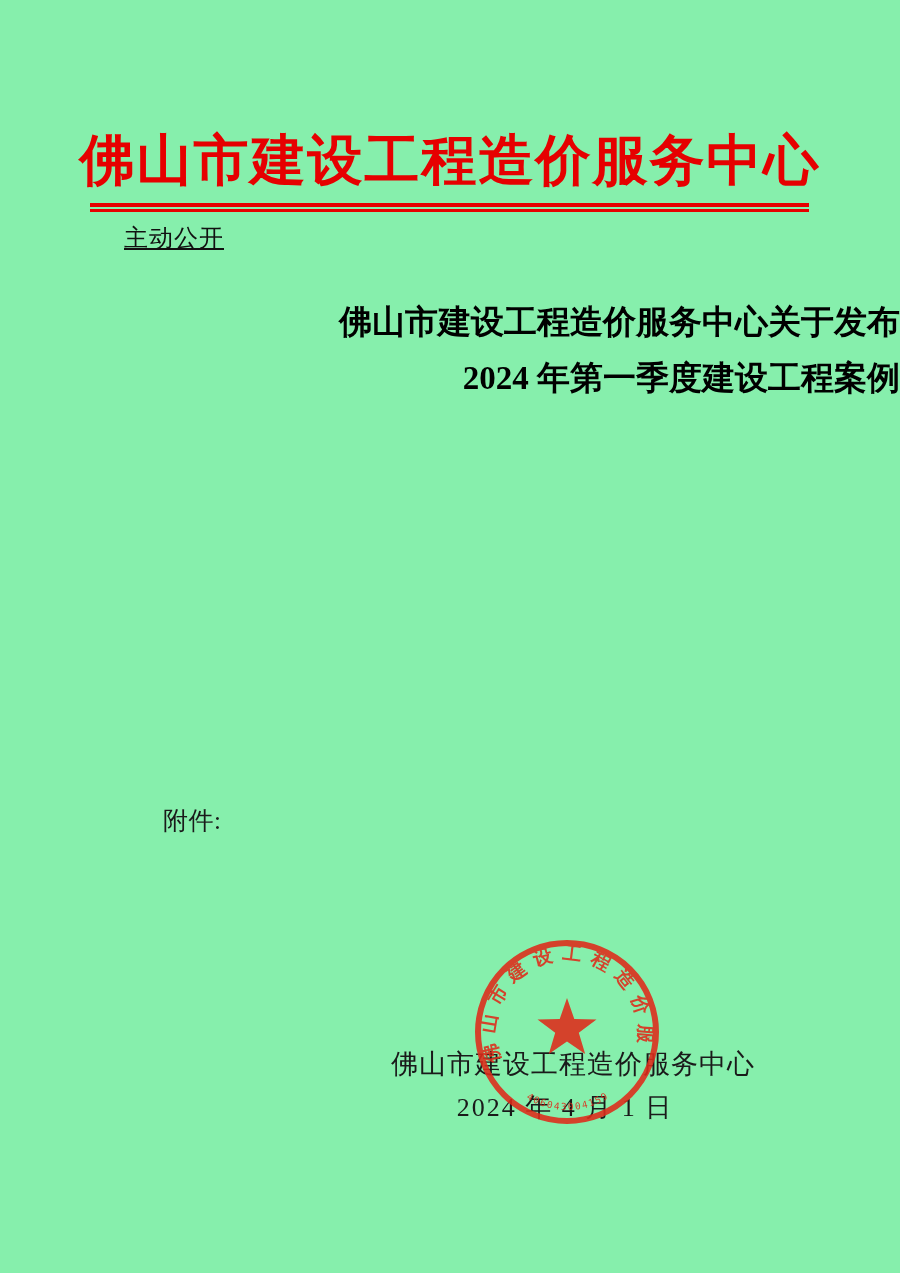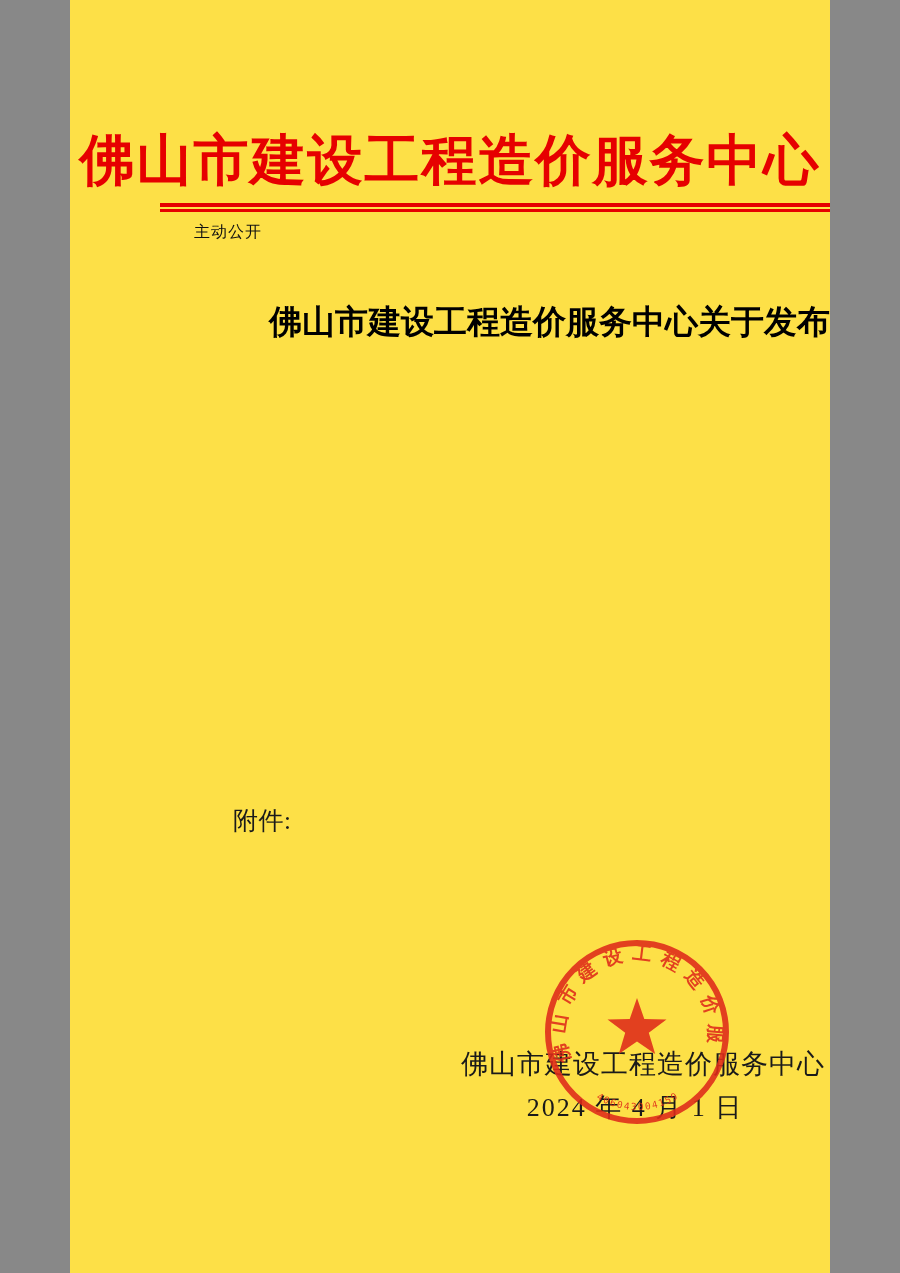--- a/index.html
+++ b/index.html
@@ -5,9 +5,9 @@
   html,body{margin:0;padding:0;background:#888;}
   .page{
     position:relative;
-    width:760px;height:1273px;
+    width:900px;height:1273px;
     margin:0 auto;
-    background:#fde047;
+    background:#86efac;
     overflow:hidden;
     font-family:"Liberation Serif","DejaVu Serif",serif;
     color:#1a1a1a;

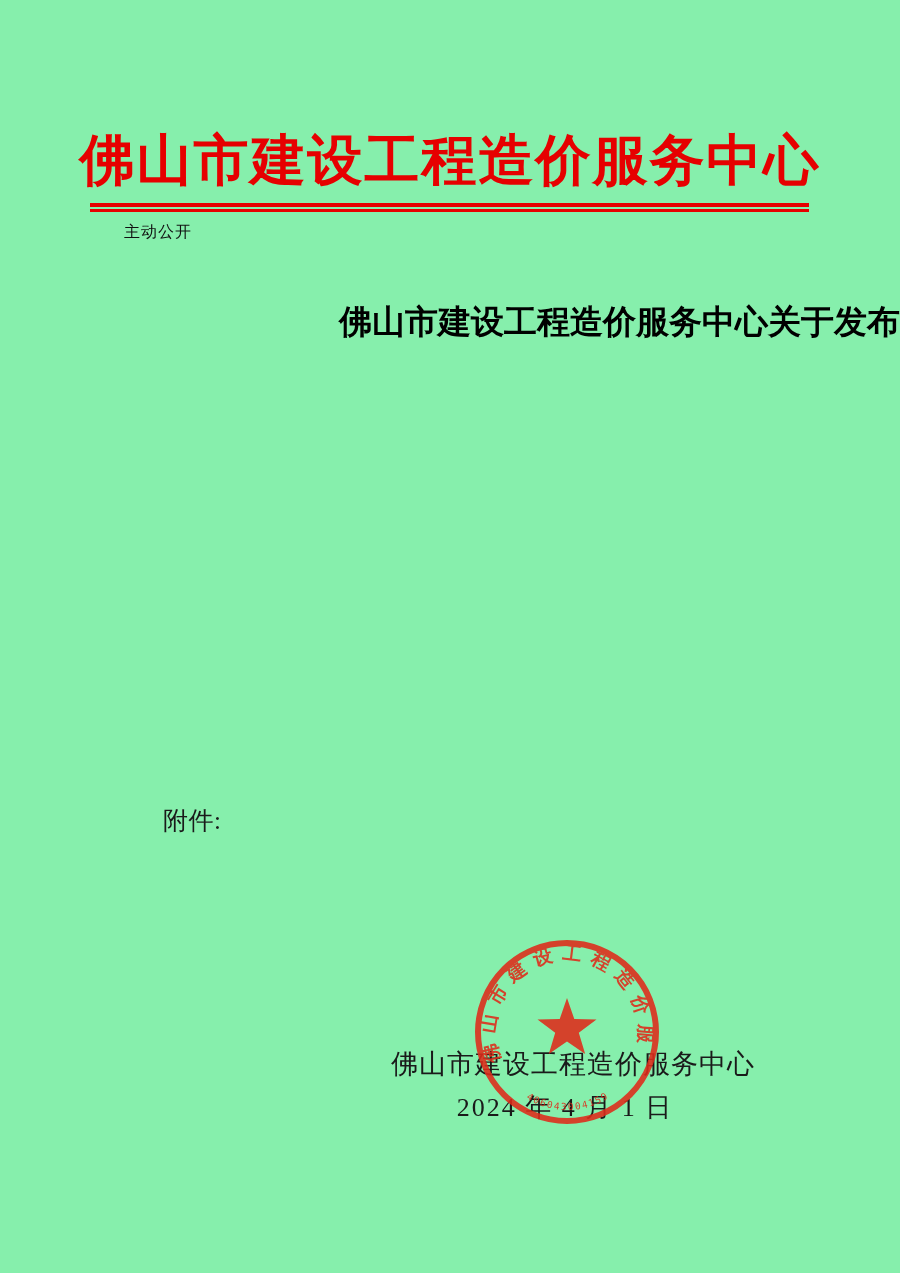--- a/index.html
+++ b/index.html
@@ -29,8 +29,9 @@
   .classification{
     position:absolute;top:222px;left:124px;
     font-family:"Liberation Sans","DejaVu Sans",sans-serif;
-    font-size:16px;color:#111;
+    font-size:24px;color:#111;
     letter-spacing:1px;
+    text-decoration:underline;
   }
   .doc-title{
     position:absolute;top:294px;left:0;right:0;

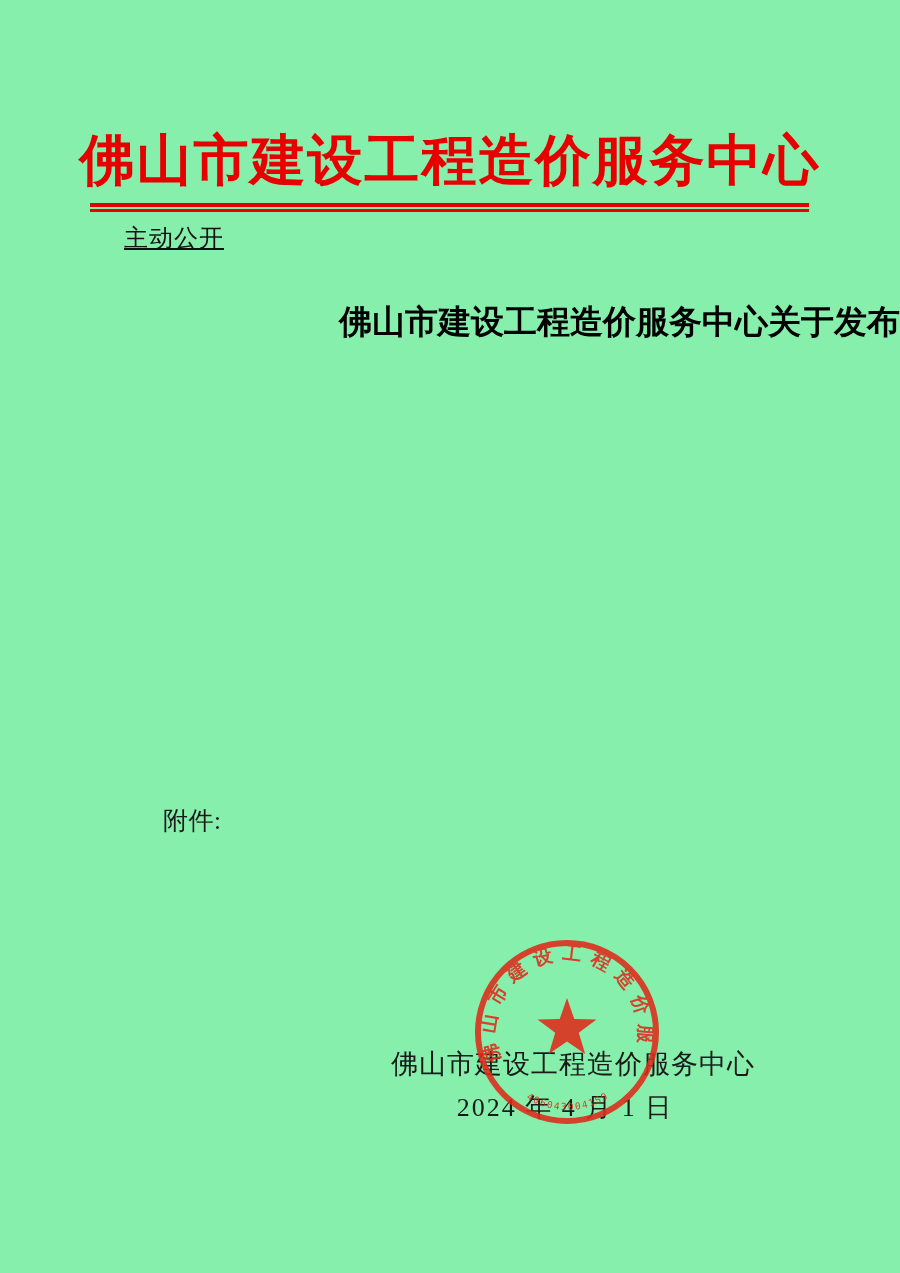--- a/index.html
+++ b/index.html
@@ -88,6 +88,7 @@
 
   <div class="doc-title">
     <div>佛山市建设工程造价服务中心关于发布</div>
+    <div>2024 年第一季度建设工程案例</div>
   </div>
 
   <div class="body-block">

